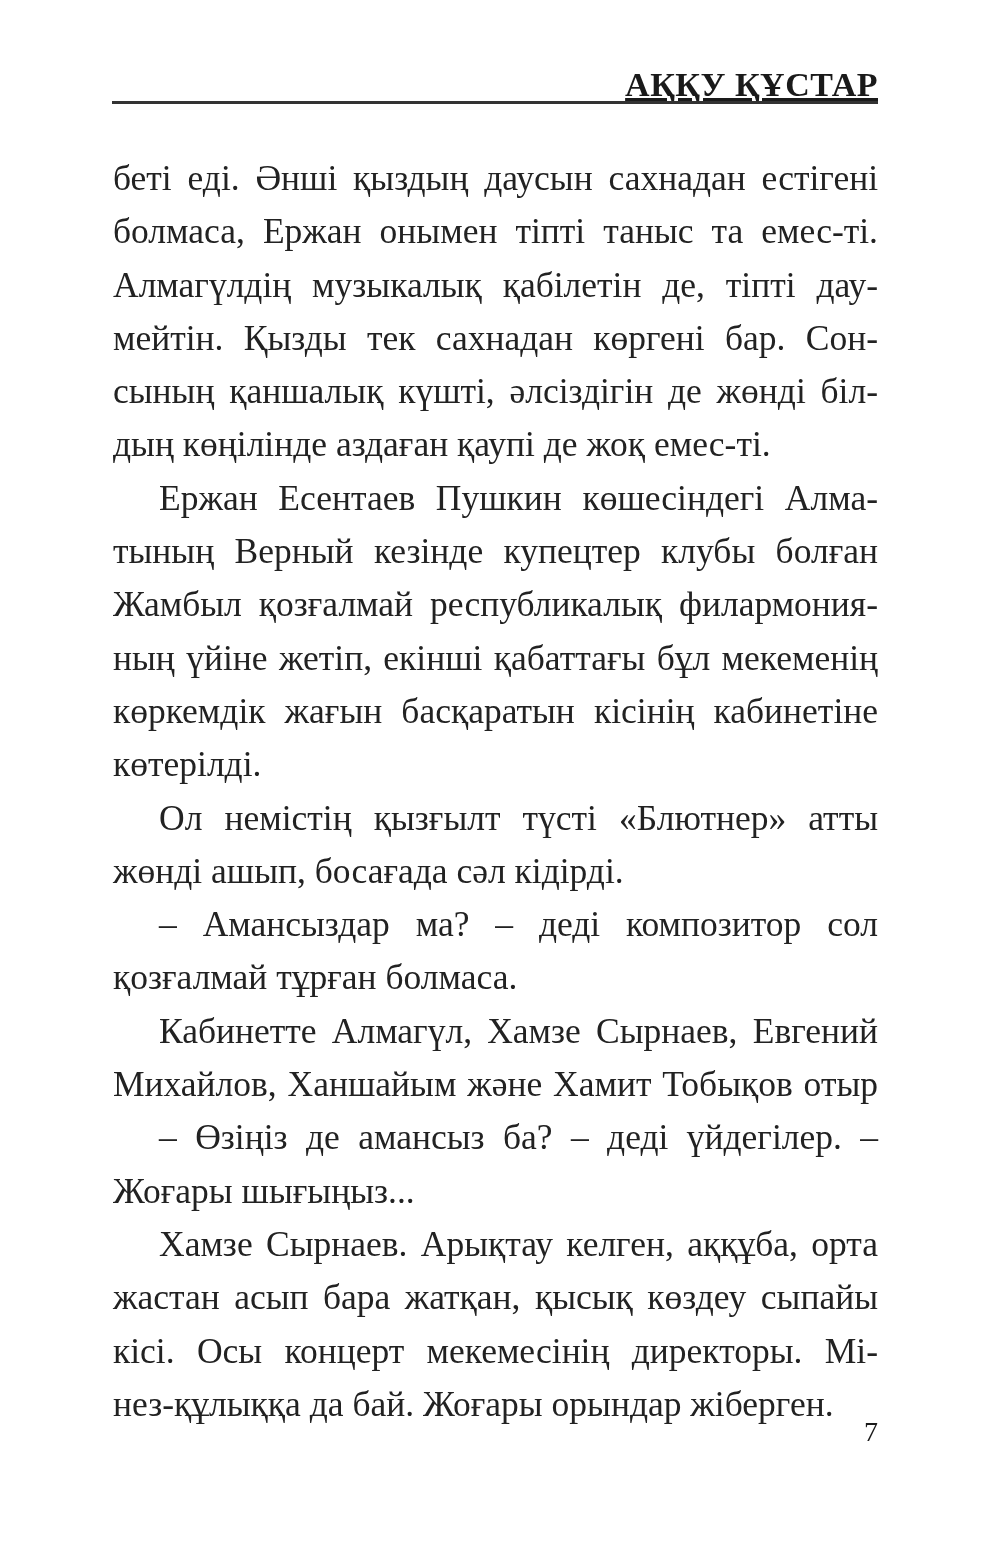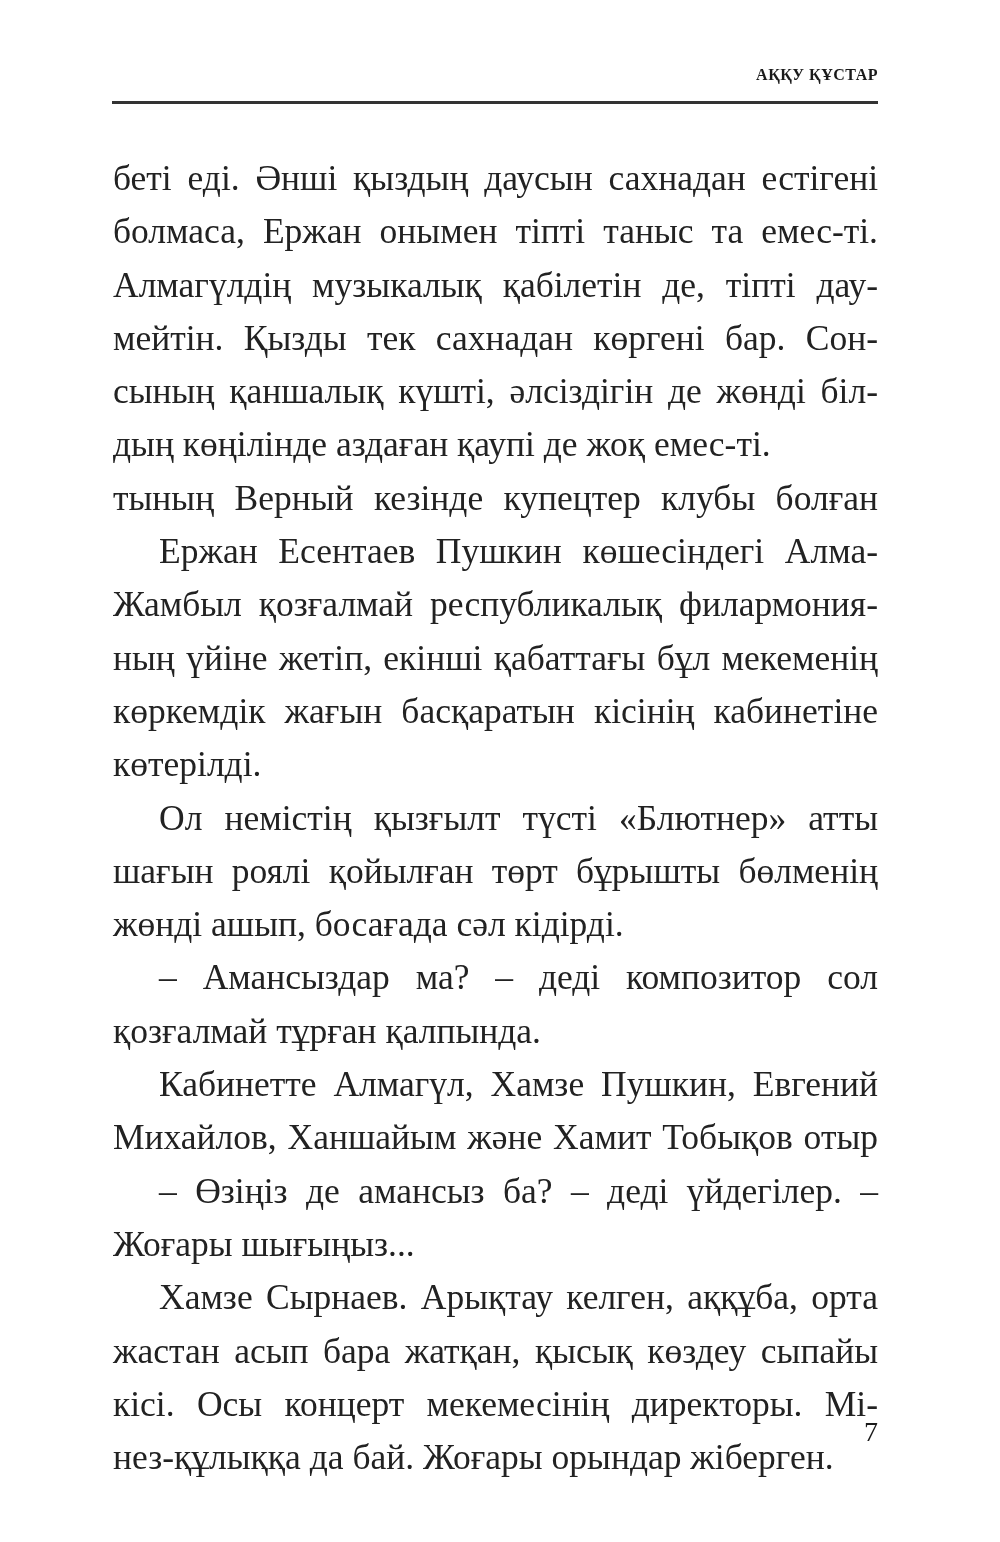--- a/index.html
+++ b/index.html
@@ -22,9 +22,10 @@
       text-align: right;
       font-family: "Liberation Serif", serif;
       font-weight: bold;
-      font-size: 16px;
+      font-size: 34px;
       letter-spacing: 0.5px;
       color: #1a1a1a;
+      text-decoration: underline;
     }
     .head-rule {
       position: absolute;

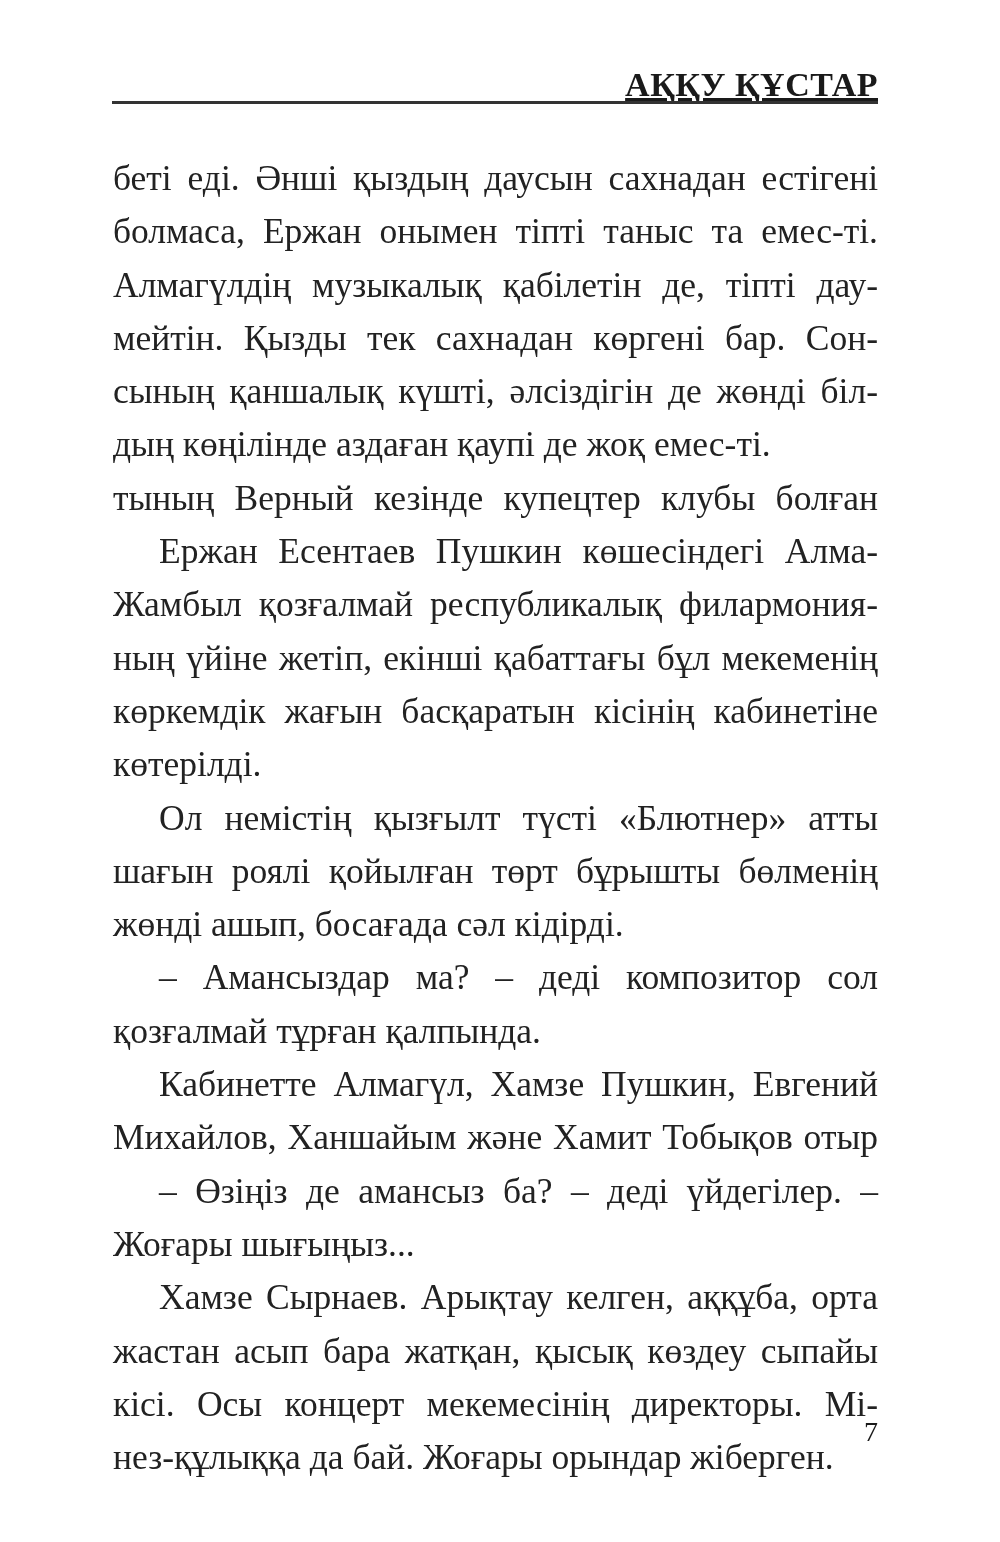--- a/index.html
+++ b/index.html
@@ -84,8 +84,8 @@
     <span class="line">мейтін. Қызды тек сахнадан көргені бар. Сон-</span>
     <span class="line">сының қаншалық күшті, әлсіздігін де жөнді біл-</span>
     <span class="line last">дың көңілінде аздаған қаупі де жоқ емес-ті.</span>
+    <span class="line indent">Ержан Есентаев Пушкин көшесіндегі Алма-</span>
     <span class="line">тының Верный кезінде купецтер клубы болған</span>
-    <span class="line indent">Ержан Есентаев Пушкин көшесіндегі Алма-</span>
     <span class="line">Жамбыл қозғалмай республикалық филармония-</span>
     <span class="line">ның үйіне жетіп, екінші қабаттағы бұл мекеменің</span>
     <span class="line">көркемдік жағын басқаратын кісінің кабинетіне</span>

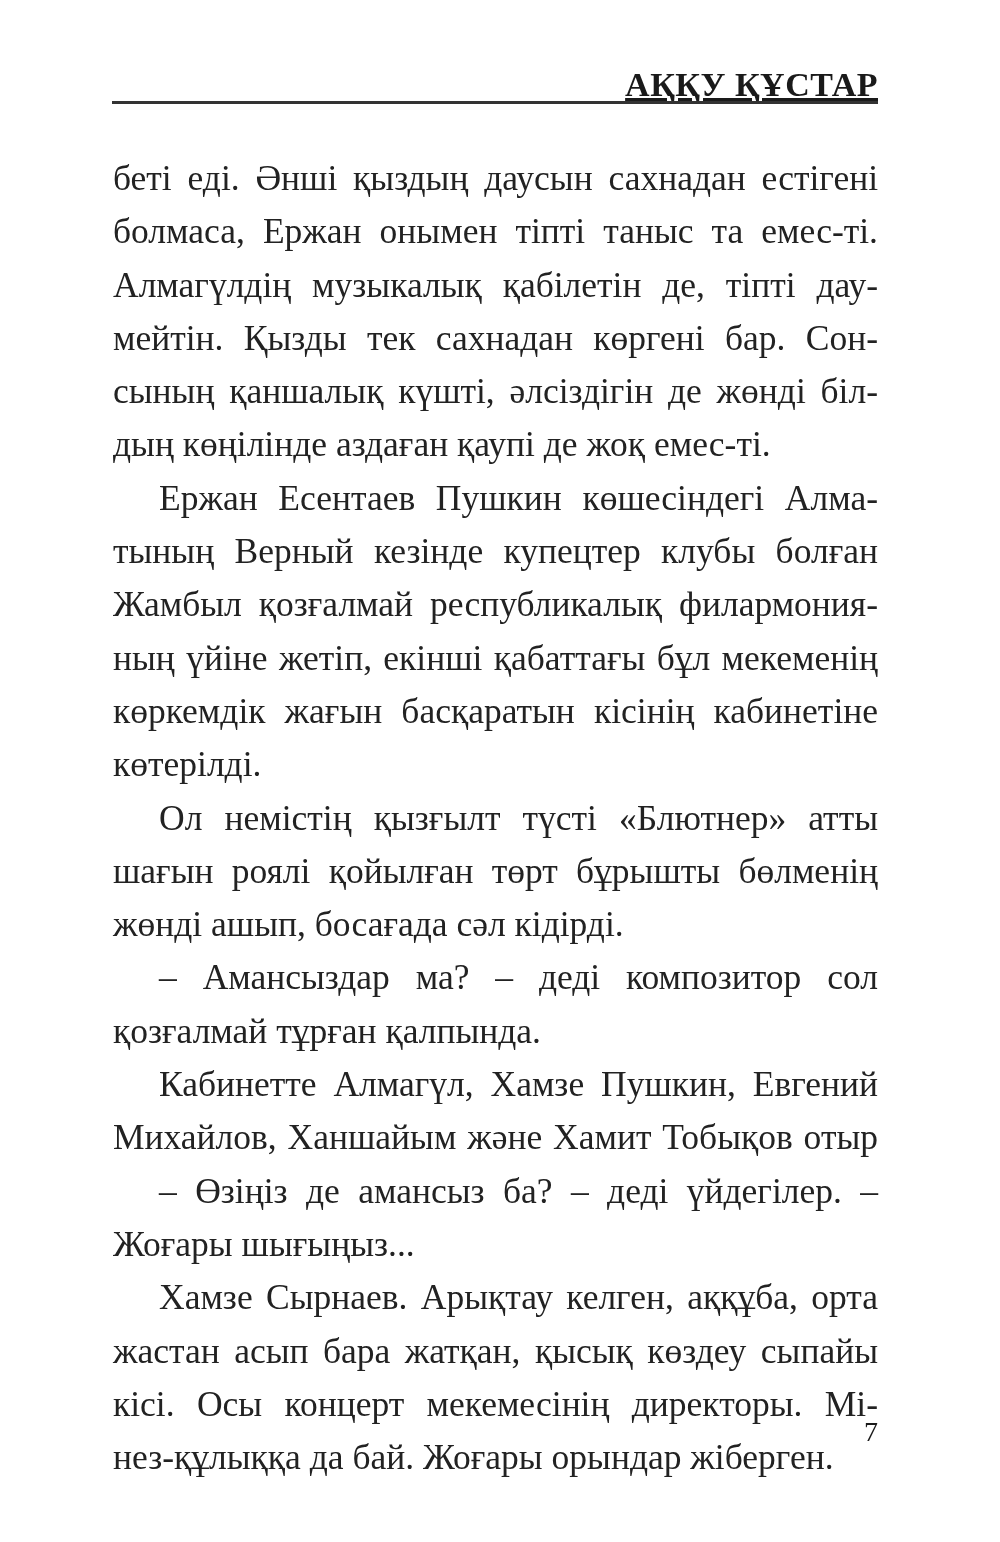--- a/index.html
+++ b/index.html
@@ -91,7 +91,6 @@
     <span class="line">көркемдік жағын басқаратын кісінің кабинетіне</span>
     <span class="line last">көтерілді.</span>
     <span class="line indent">Ол немістің қызғылт түсті «Блютнер» атты</span>
-    <span class="line">шағын роялі қойылған төрт бұрышты бөлменің</span>
     <span class="line last">жөнді ашып, босағада сәл кідірді.</span>
     <span class="line indent">– Амансыздар ма? – деді композитор сол</span>
     <span class="line last">қозғалмай тұрған қалпында.</span>

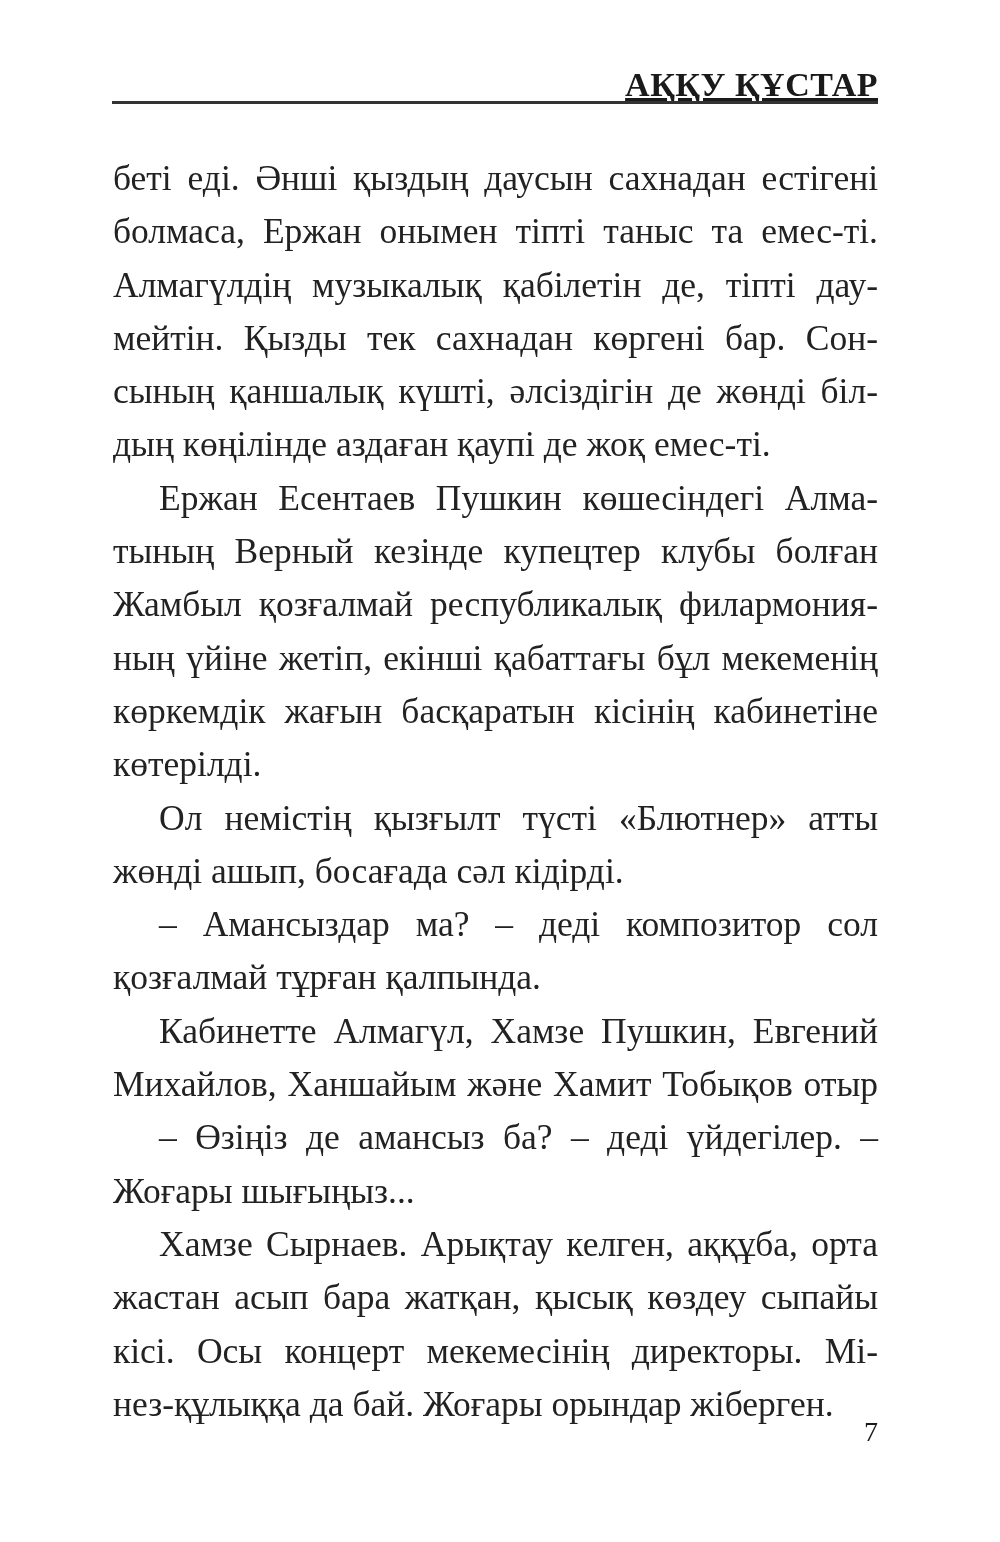--- a/index.html
+++ b/index.html
@@ -93,7 +93,7 @@
     <span class="line indent">Ол немістің қызғылт түсті «Блютнер» атты</span>
     <span class="line last">жөнді ашып, босағада сәл кідірді.</span>
     <span class="line indent">– Амансыздар ма? – деді композитор сол</span>
-    <span class="line last">қозғалмай тұрған қалпында.</span>
+    <span class="line last">қозғалмай тұрған болмаса.</span>
     <span class="line indent">Кабинетте Алмагүл, Хамзе Пушкин, Евгений</span>
     <span class="line">Михайлов, Ханшайым және Хамит Тобықов отыр</span>
     <span class="line indent">– Өзіңіз де амансыз ба? – деді үйдегілер. –</span>

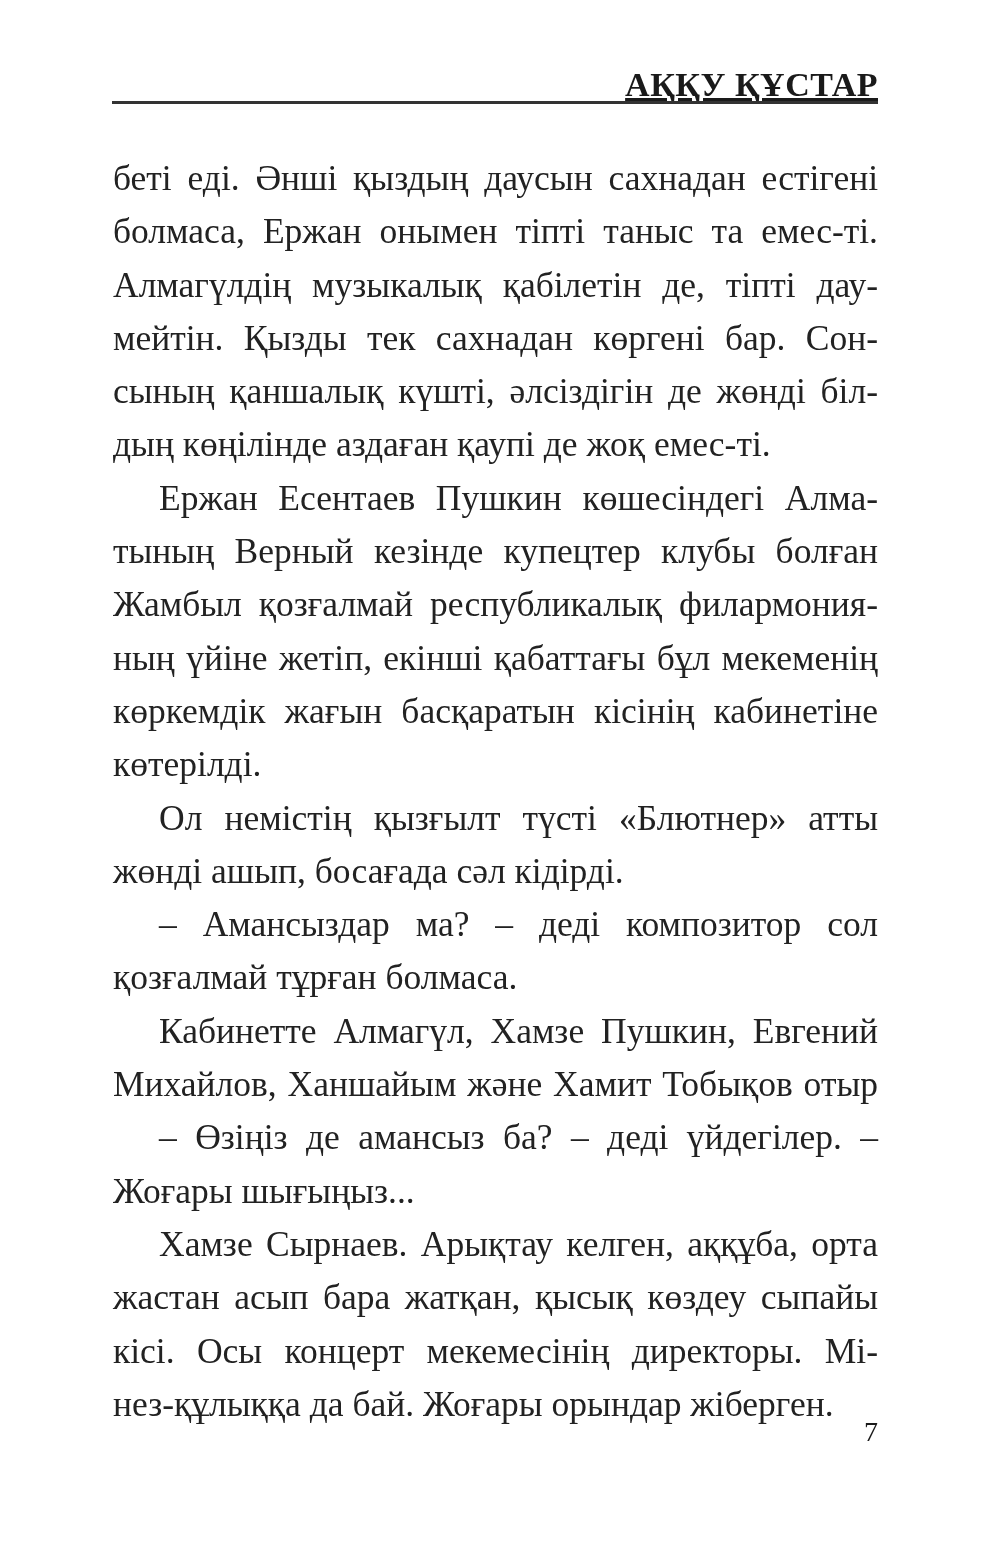--- a/index.html
+++ b/index.html
@@ -94,7 +94,7 @@
     <span class="line last">жөнді ашып, босағада сәл кідірді.</span>
     <span class="line indent">– Амансыздар ма? – деді композитор сол</span>
     <span class="line last">қозғалмай тұрған болмаса.</span>
-    <span class="line indent">Кабинетте Алмагүл, Хамзе Пушкин, Евгений</span>
+    <span class="line indent">Кабинетте Алмагүл, Хамзе Сырнаев, Евгений</span>
     <span class="line">Михайлов, Ханшайым және Хамит Тобықов отыр</span>
     <span class="line indent">– Өзіңіз де амансыз ба? – деді үйдегілер. –</span>
     <span class="line last">Жоғары шығыңыз...</span>

